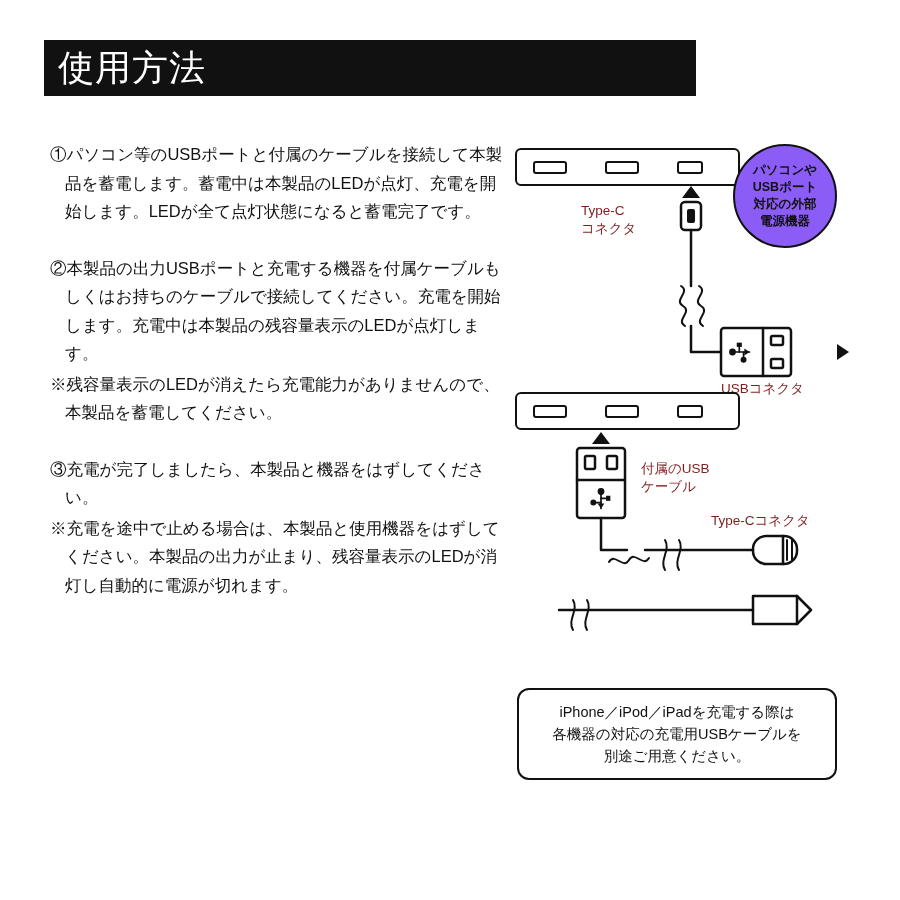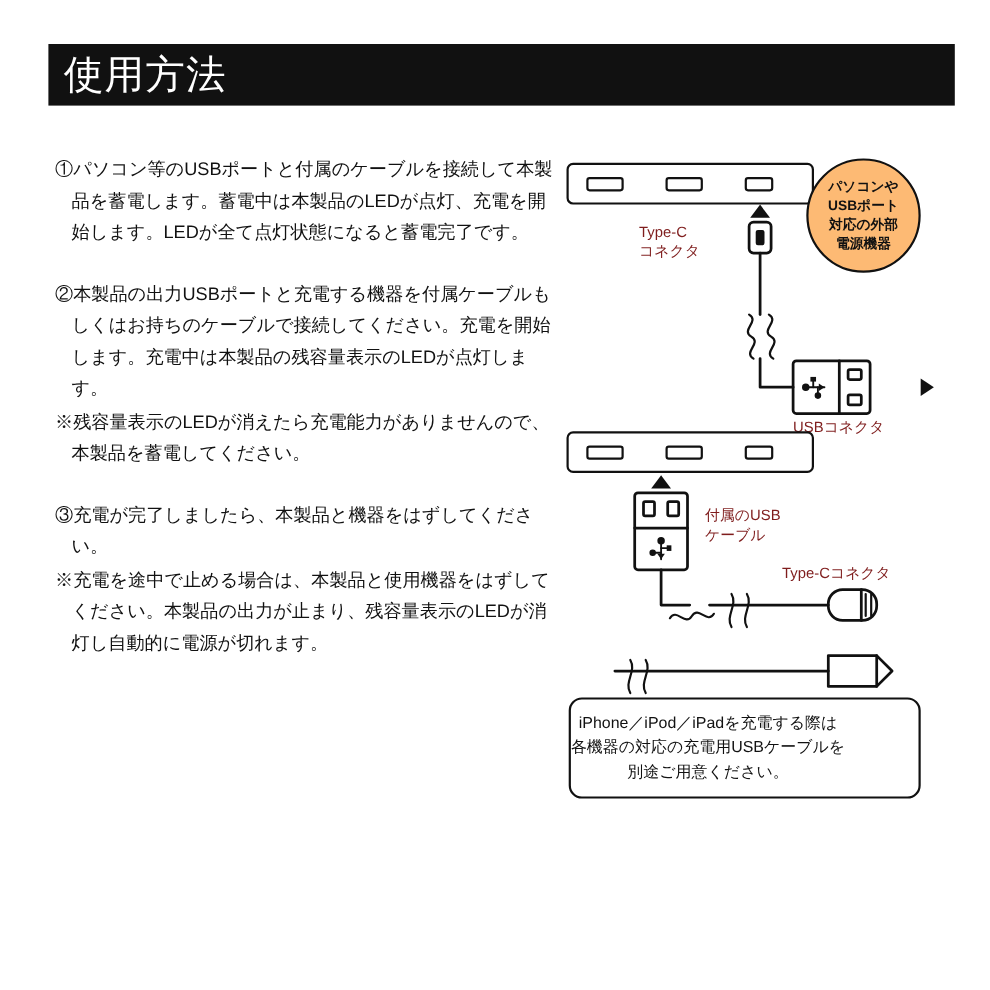--- a/index.html
+++ b/index.html
@@ -25,7 +25,7 @@
     position: absolute;
     left: 44px;
     top: 40px;
-    width: 824px;
+    width: 652px;
     height: 56px;
     background: #111111;
     display: flex;

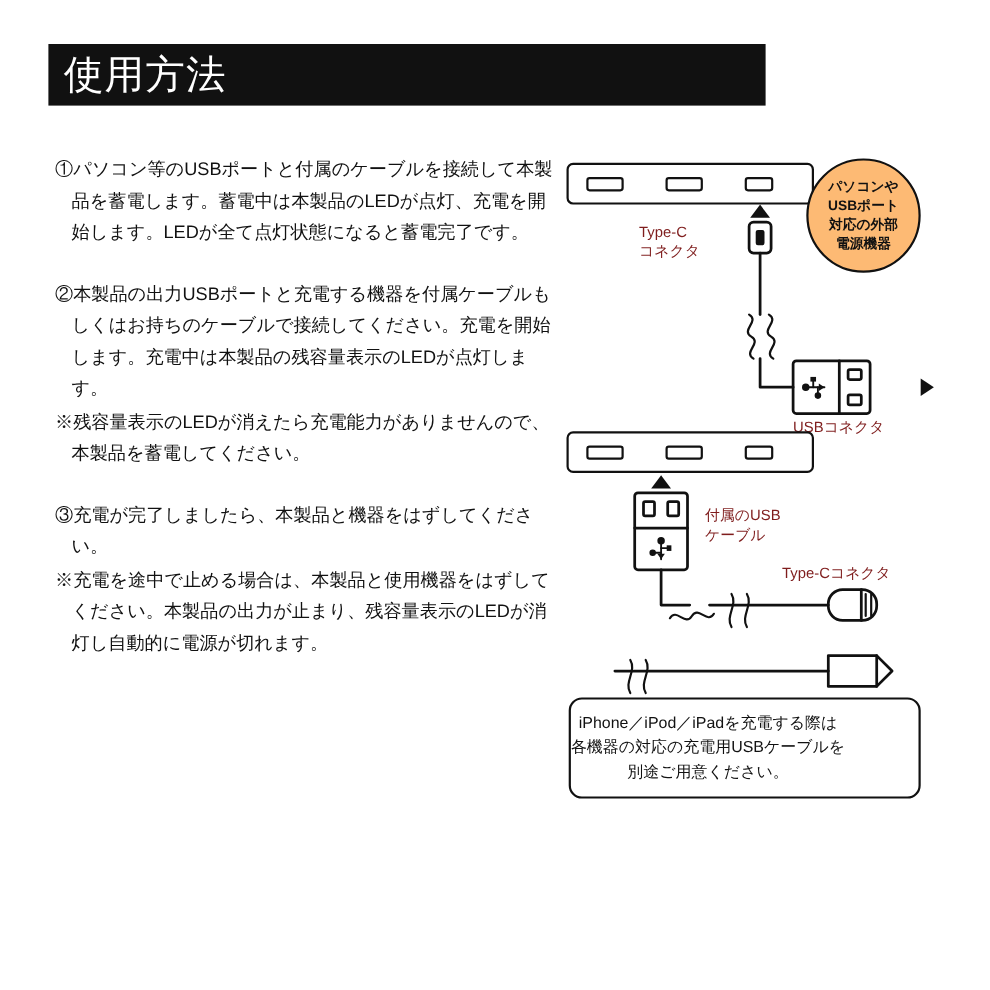--- a/index.html
+++ b/index.html
@@ -134,7 +134,7 @@
     height: 104px;
     border: 2.5px solid #111111;
     border-radius: 50%;
-    background: #fdba74;
+    background: #8b5cf6;
     display: flex;
     align-items: center;
     justify-content: center;

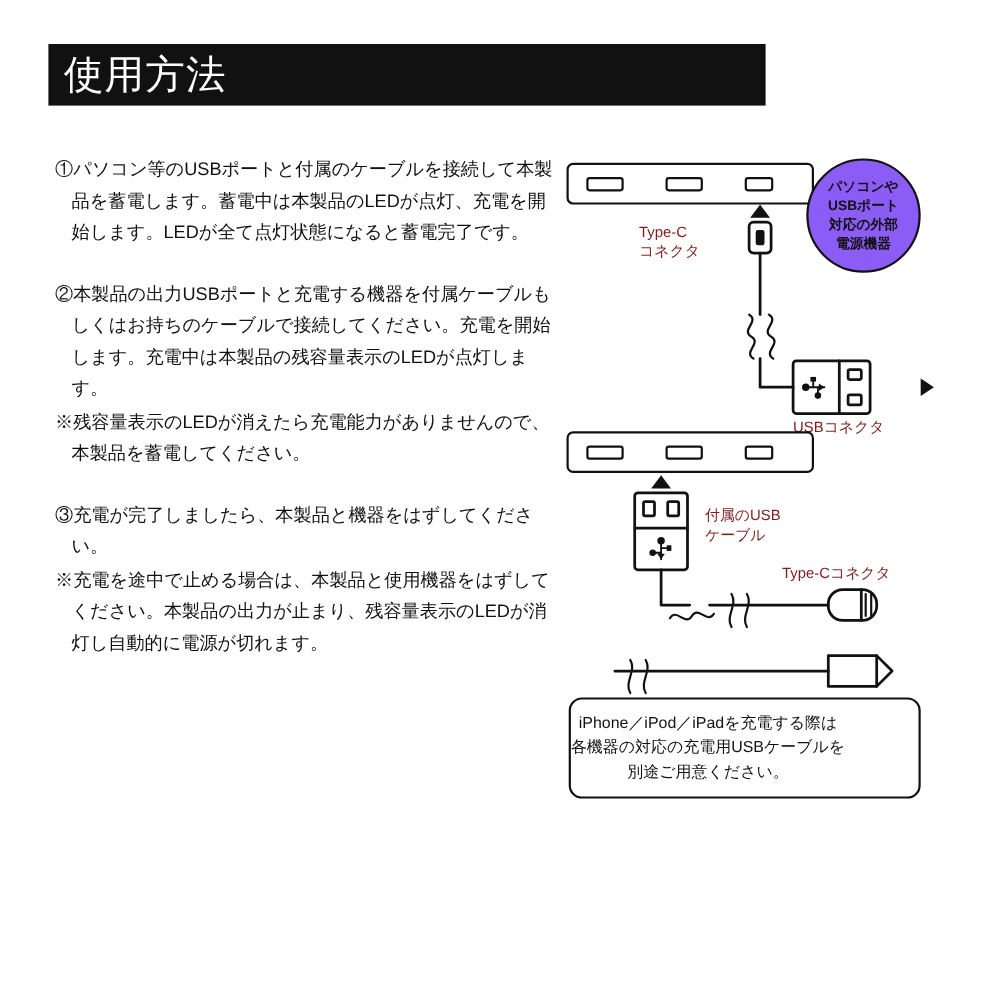--- a/index.html
+++ b/index.html
@@ -152,7 +152,7 @@
   .note-box {
     position: absolute;
     left: 2px;
-    top: 494px;
+    top: 548px;
     width: 320px;
     height: 92px;
     border: 2.5px solid #111111;
@@ -160,7 +160,7 @@
     background: #ffffff;
     display: flex;
     align-items: center;
-    justify-content: flex-start;
+    justify-content: center;
     text-align: center;
     box-sizing: border-box;
   }

